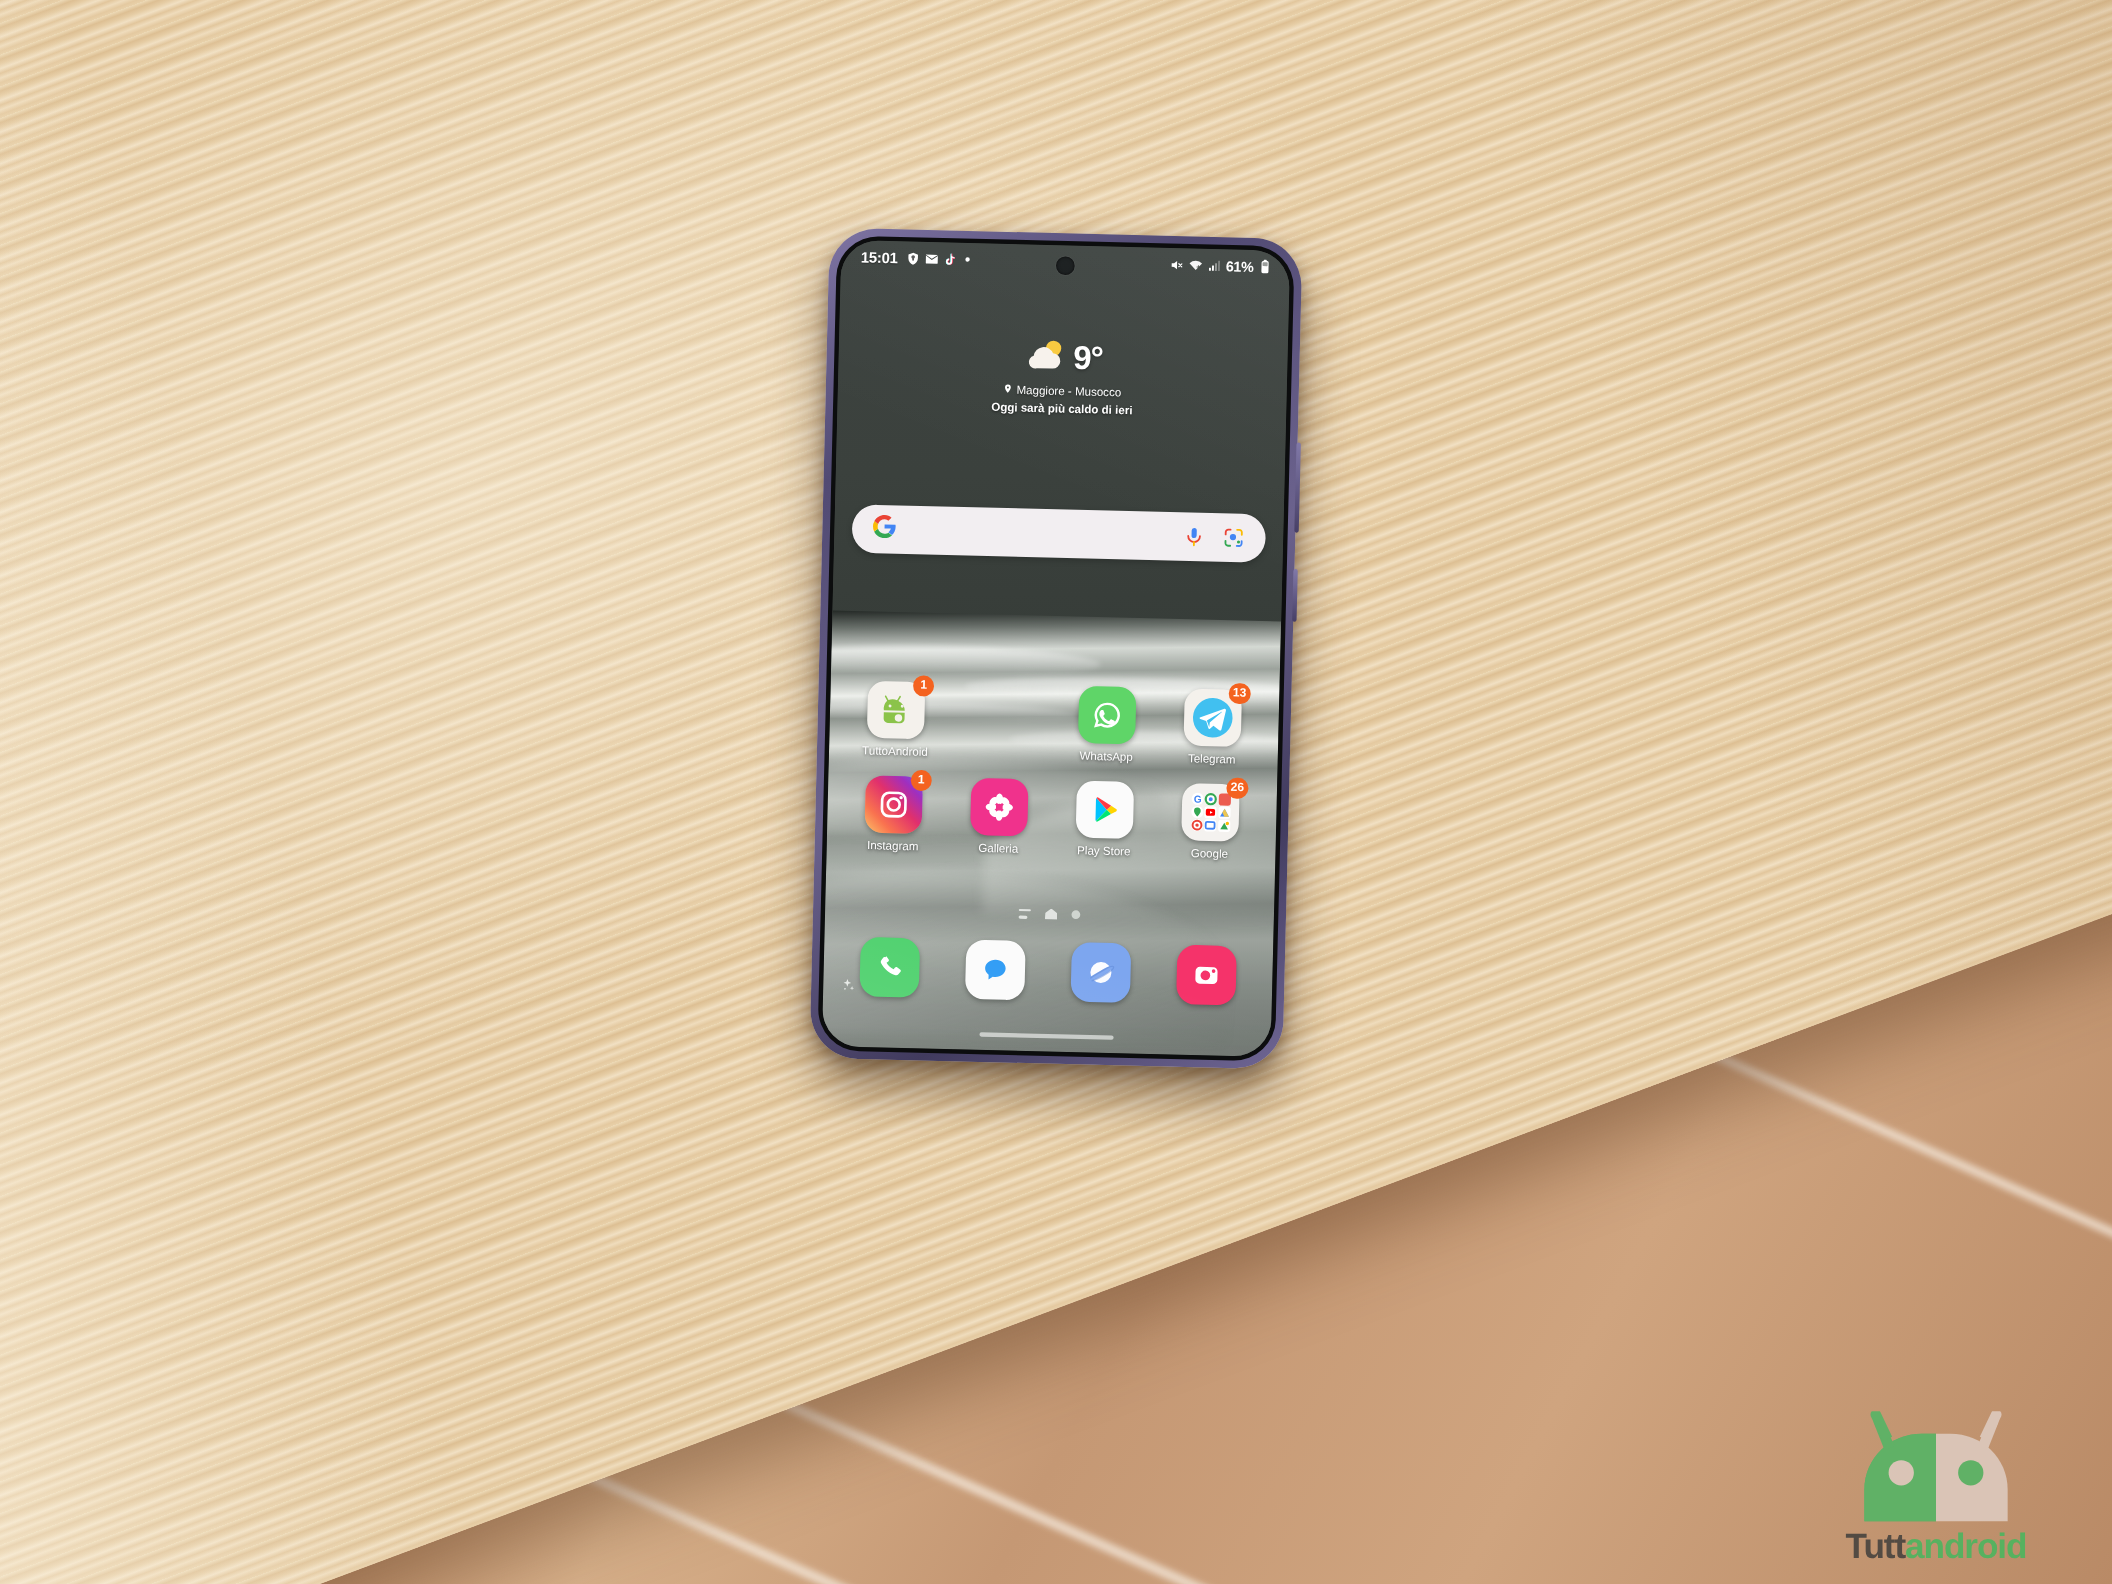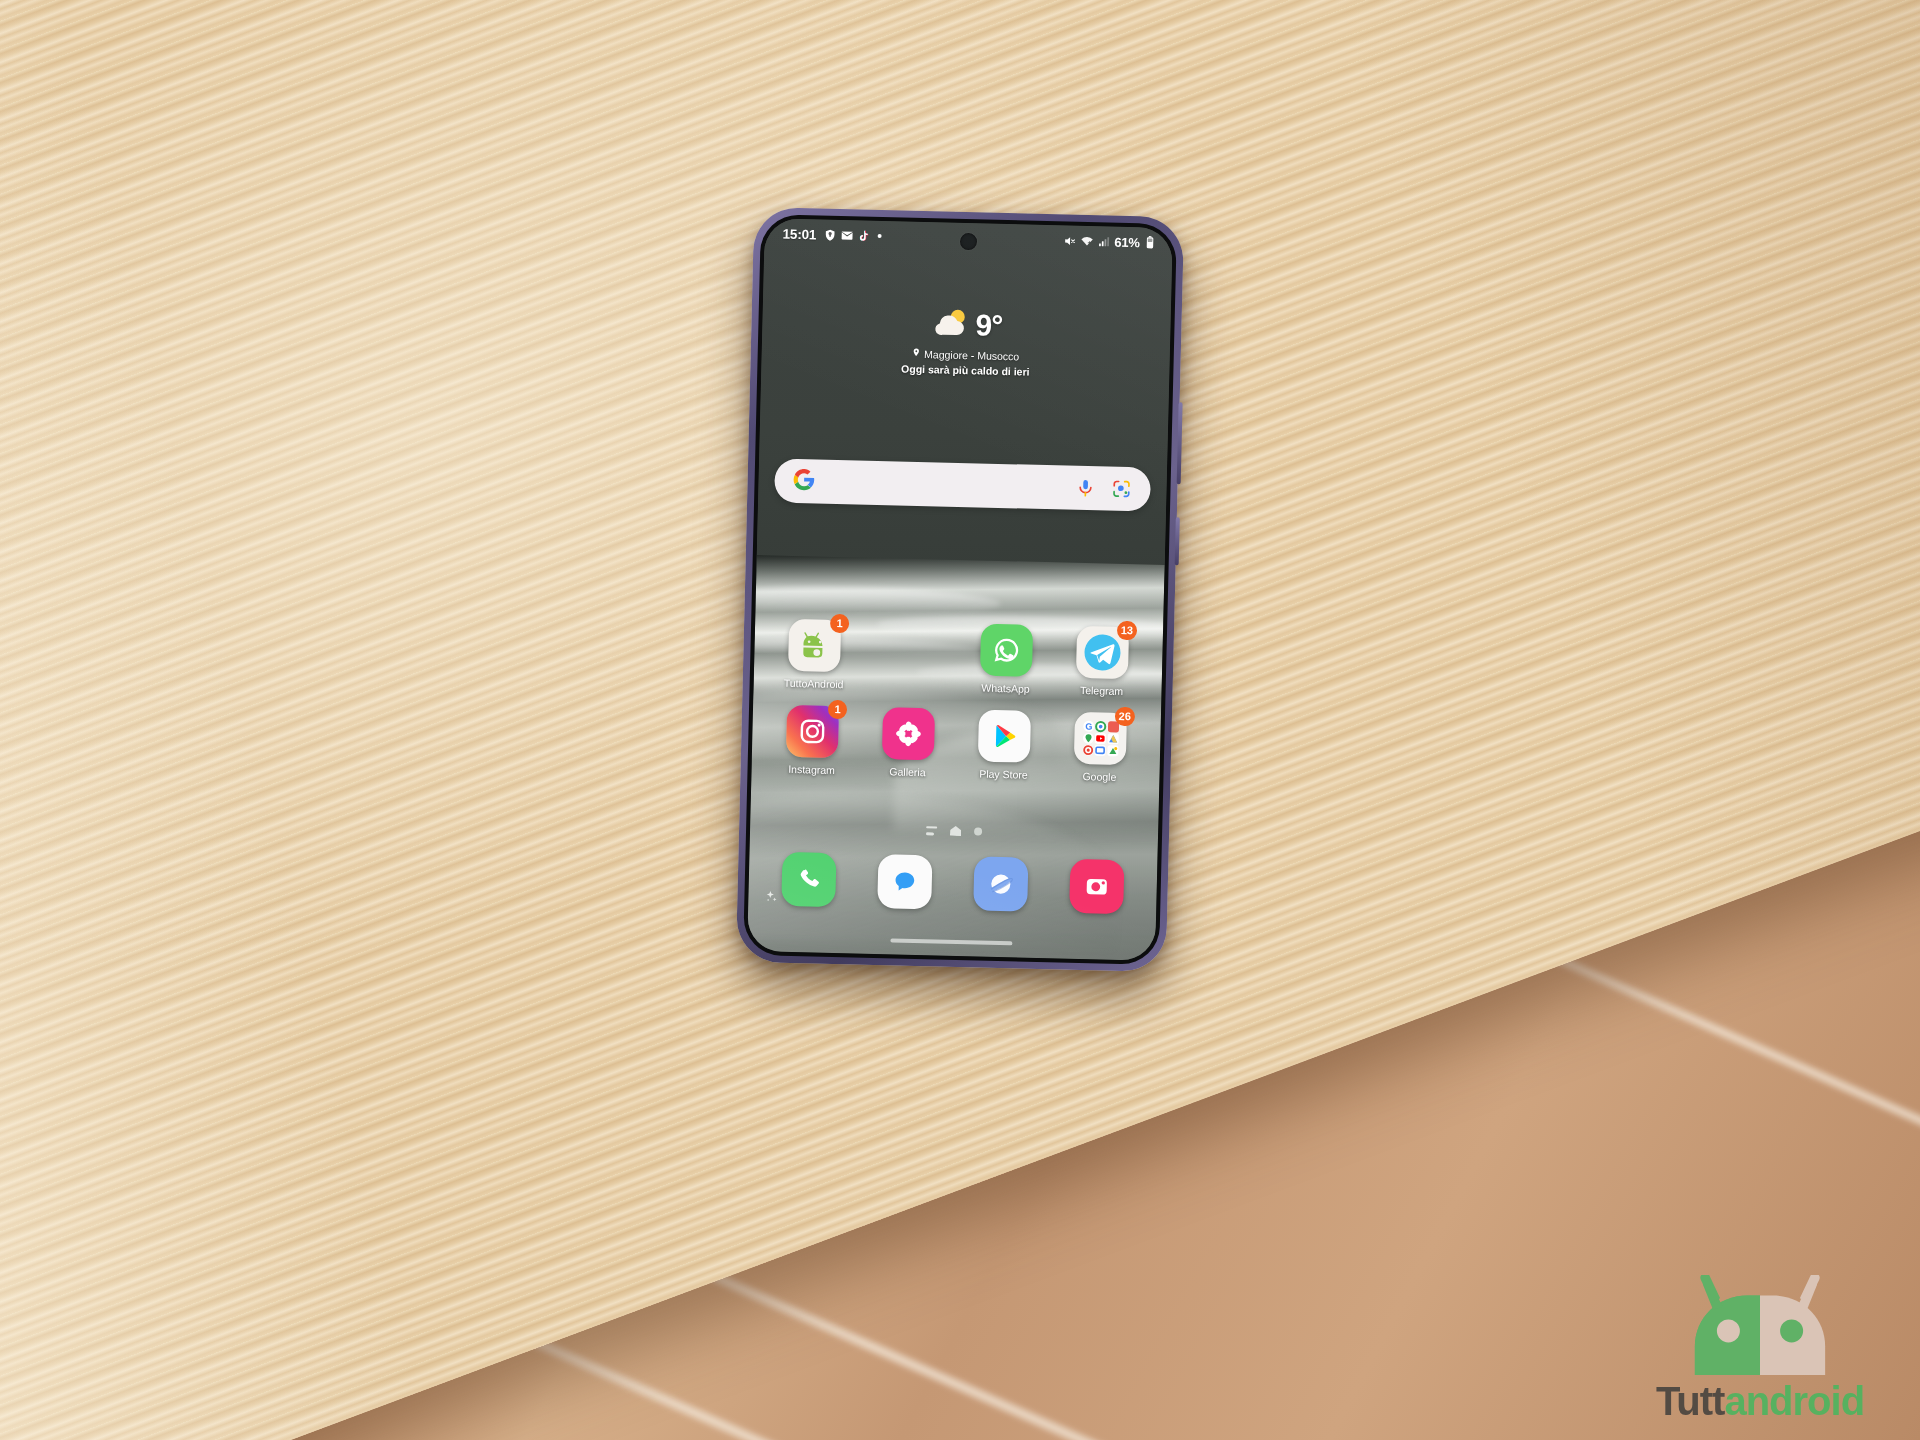--- a/index.html
+++ b/index.html
@@ -288,7 +288,7 @@
     z-index: 30;
   }
   .wm-logo { width: 182px; height: 108px; }
-  .wm-text { font-size: 40px; font-weight:700; letter-spacing:-1px; margin-top:-4px;text-align:center; }
+  .wm-text { font-size: 32px; font-weight:700; letter-spacing:-1px; margin-top:-4px;text-align:center; }
   .wm-t1 { color:#4a4540; }
   .wm-t2 { color:#4fb45f; }
 </style>

